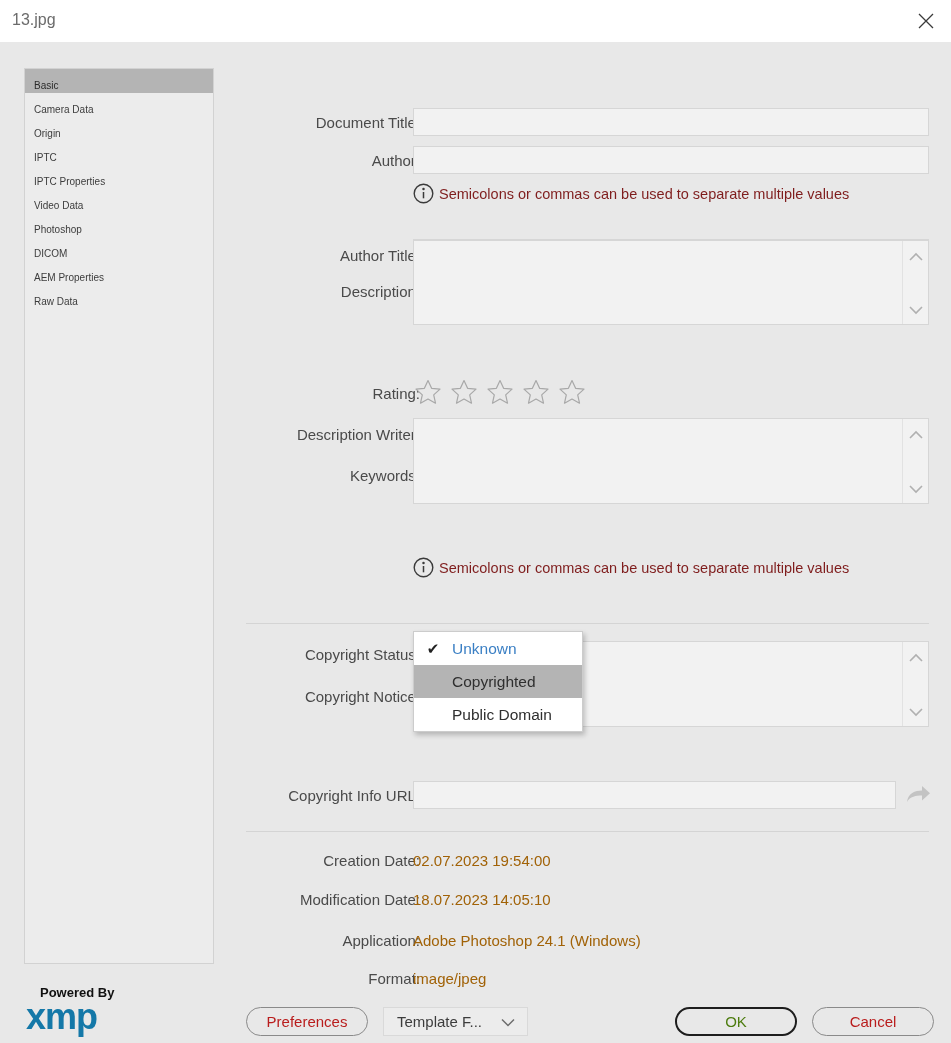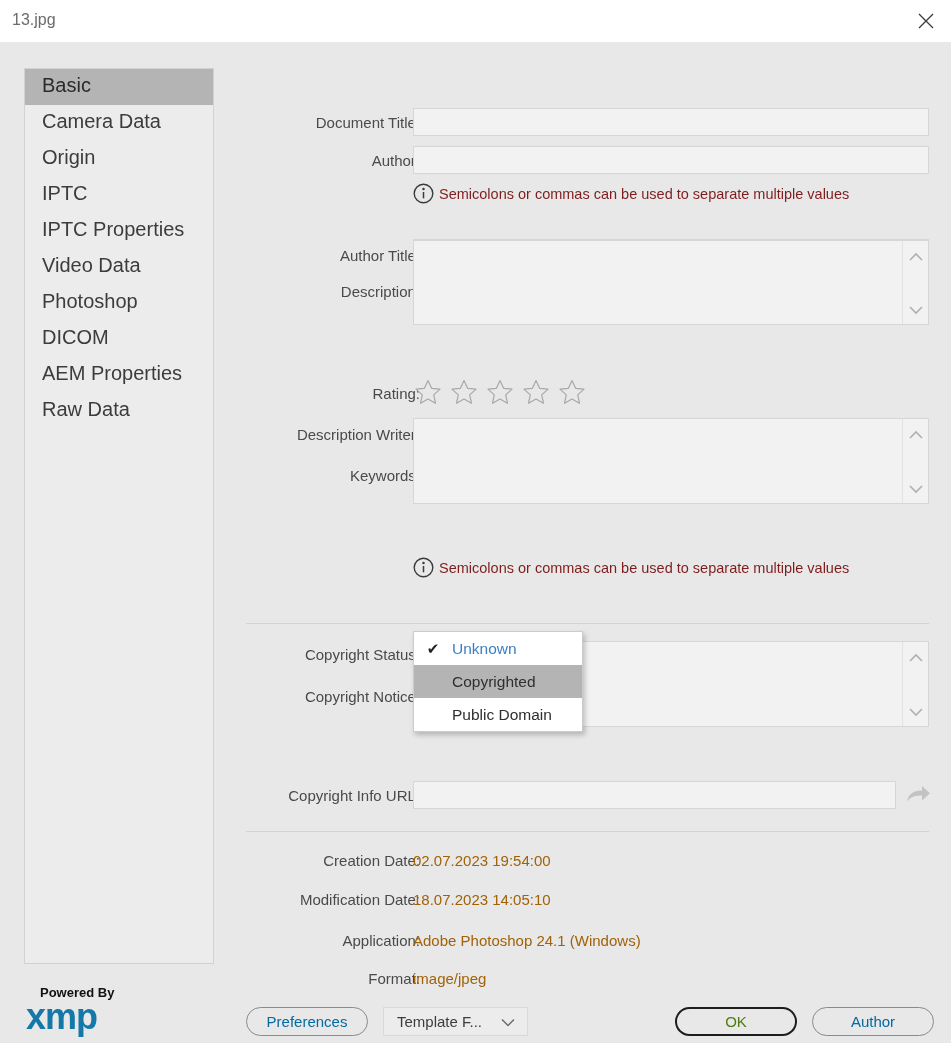--- a/index.html
+++ b/index.html
@@ -58,10 +58,10 @@
     overflow: hidden;
   }
   .nav-item {
-    height: 36px;
+    height: 24px;
     line-height: 33px;
-    padding-left: 17px;
-    font-size: 20px;
+    padding-left: 9px;
+    font-size: 10px;
     color: #3c3c3c;
     cursor: pointer;
     white-space: nowrap;

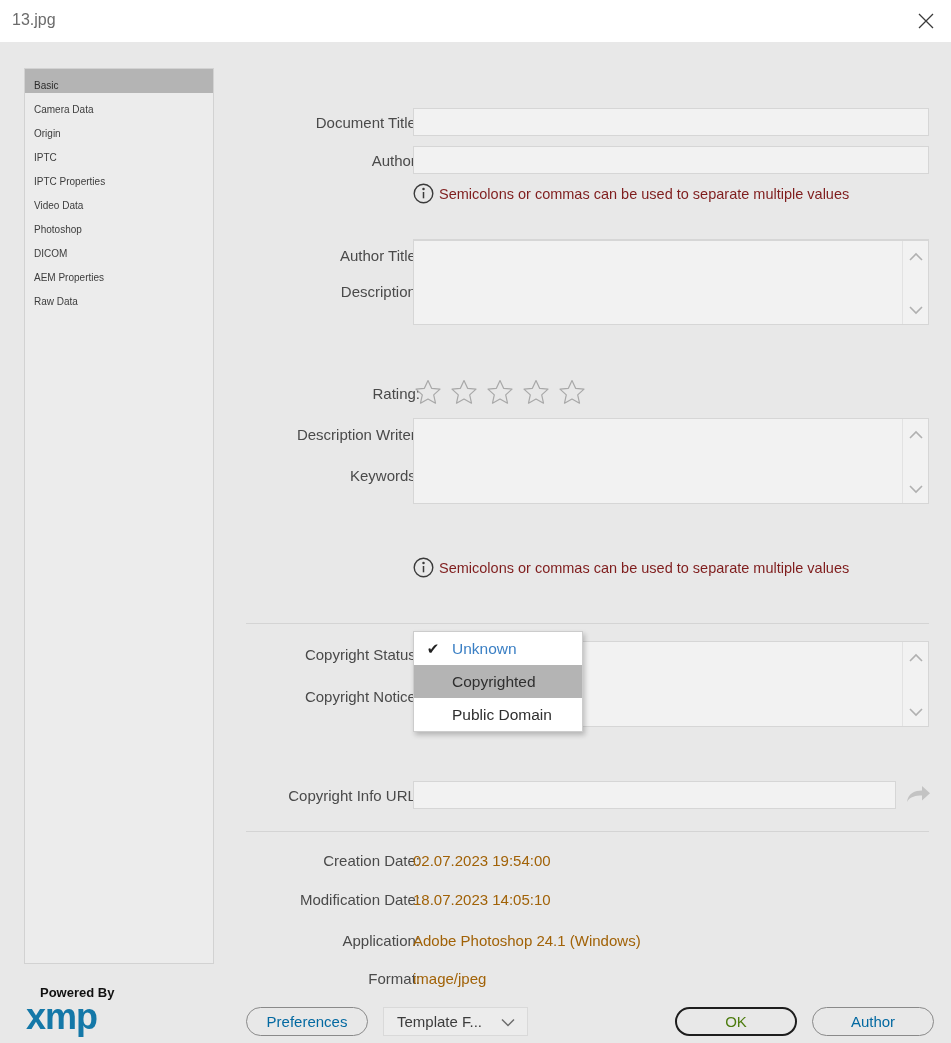--- a/index.html
+++ b/index.html
@@ -238,7 +238,7 @@
     border-radius: 17px;
     background: #e8e8e8;
     border: 1px solid #8a8a8a;
-    color: #0369a1;
+    color: #b91c1c;
   }
   .btn.pill.default {
     border: 2px solid #1d1d1d;

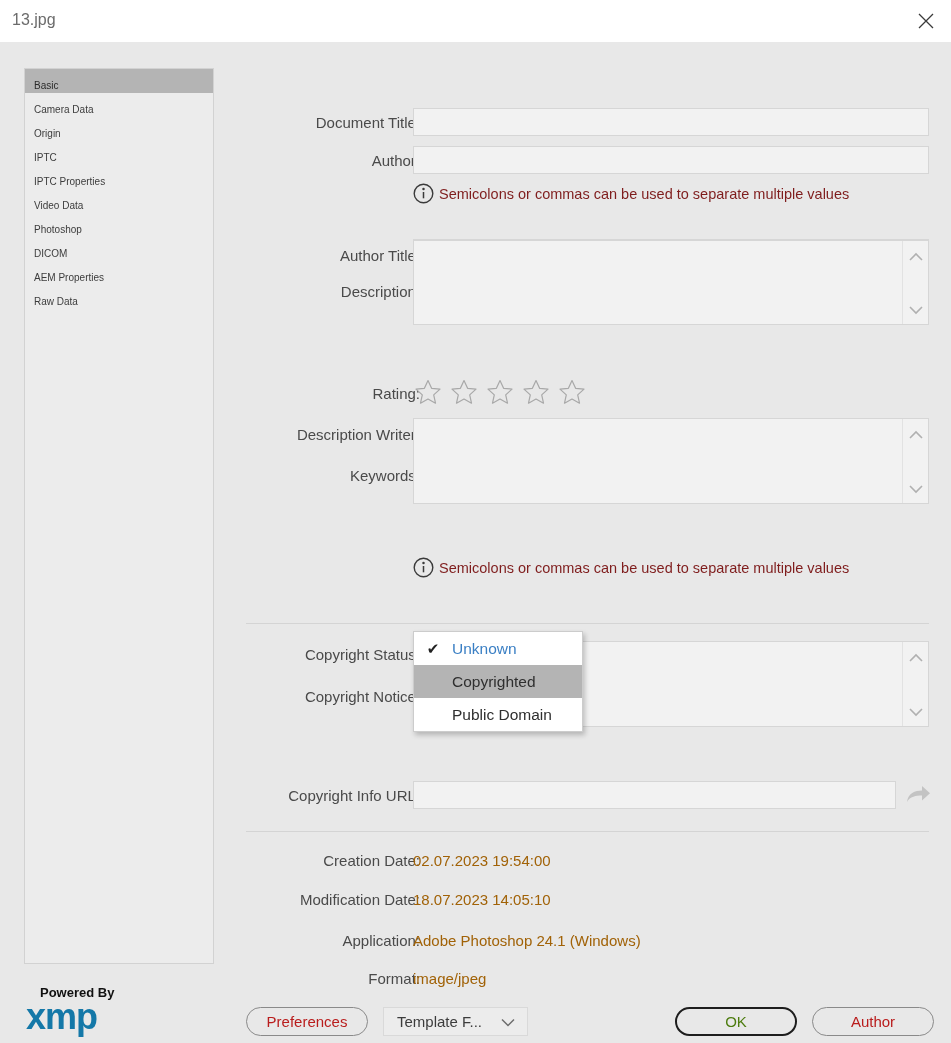--- a/index.html
+++ b/index.html
@@ -473,7 +473,7 @@
   </div>
 
   <div class="btn pill" style="left:812px; top:1007px; width:122px; height:29px;">
-    <span>Author</span>
+    <span>Cancel</span>
   </div>
 </div>
 

